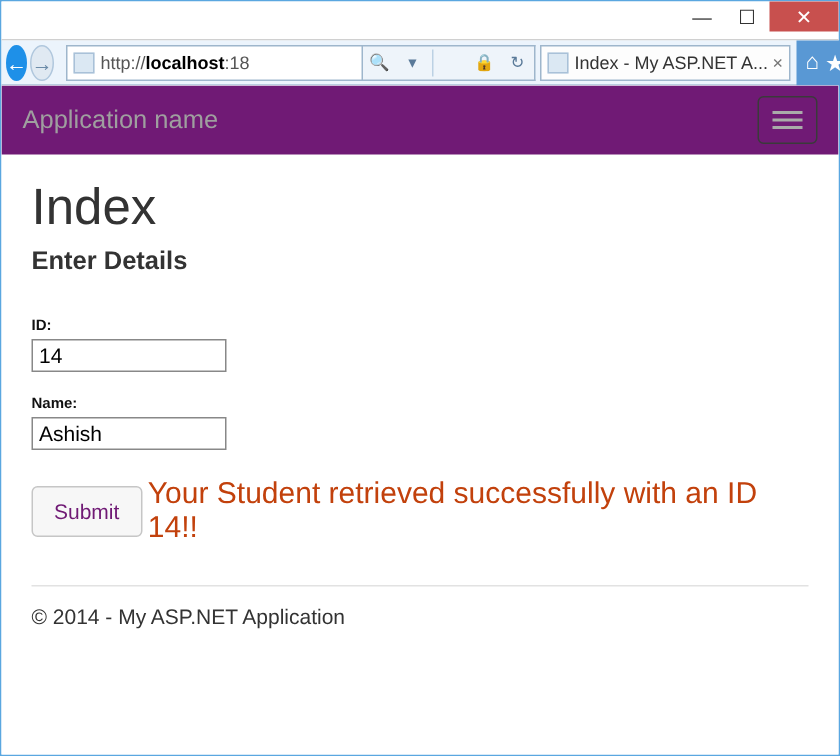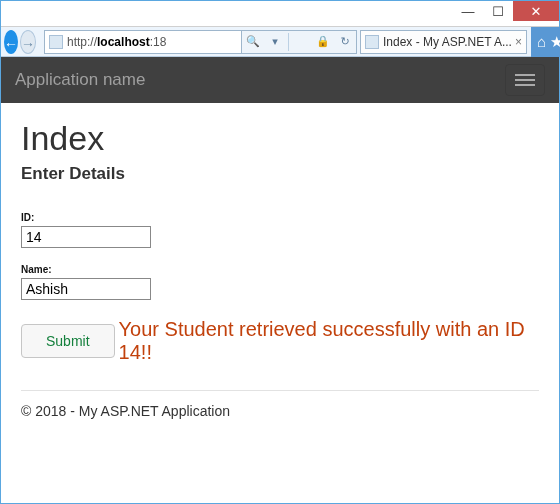--- a/index.html
+++ b/index.html
@@ -31,7 +31,7 @@
   .ie-right span { font-size:15px; }
   
   .page { flex:1; overflow:auto; background:#fff; }
-  .app-navbar { background:#404040; color:#9f9f9f; height:46px; display:flex; align-items:center; padding:0 14px; justify-content:space-between;}
+  .app-navbar { background:#701a75; color:#9f9f9f; height:46px; display:flex; align-items:center; padding:0 14px; justify-content:space-between;}
   .brand { font-size:17px; color:#9f9f9f;}
   .hamburger { width:40px; height:32px; border:1px solid #3a3a3a; border-radius:4px; display:flex; flex-direction:column; justify-content:center; align-items:center; gap:3px;}
   .hamburger div { width:20px; height:2px; background:#aaa; }

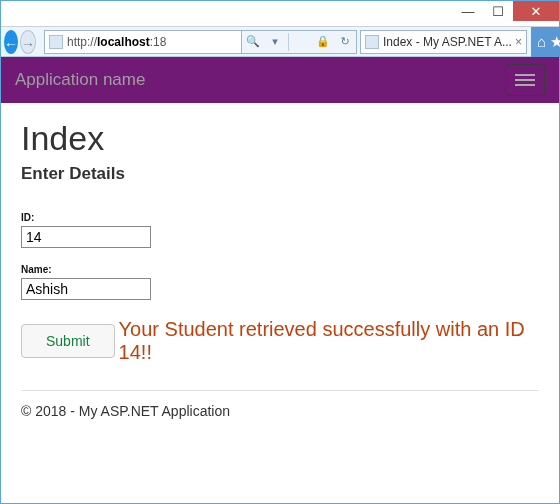--- a/index.html
+++ b/index.html
@@ -41,7 +41,7 @@
   .form-label { font-size:10px; font-weight:bold; margin-top:16px; display:block; color:#111;}
   .text-input { width:130px; height:22px; border:1px solid #888; font-size:14px; padding:1px 4px; margin-top:3px; font-family:inherit;}
   .submit-row { margin-top:18px; display:flex; align-items:center;}
-  .submit-btn { padding:8px 24px; font-size:14px; border:1px solid #c6c6c6; border-radius:4px; background:#f7f7f7; color:#15803d; cursor:pointer;}
+  .submit-btn { padding:8px 14px; font-size:14px; border:1px solid #c6c6c6; border-radius:4px; background:#f7f7f7; color:#701a75; cursor:pointer;}
   .msg { font-size:20px; color:#c2410c; margin-left:4px; }
   hr { border:none; border-top:1px solid #e2e2e2; margin:26px 0 12px 0;}
   .footer-text { font-size:14px; color:#333;}

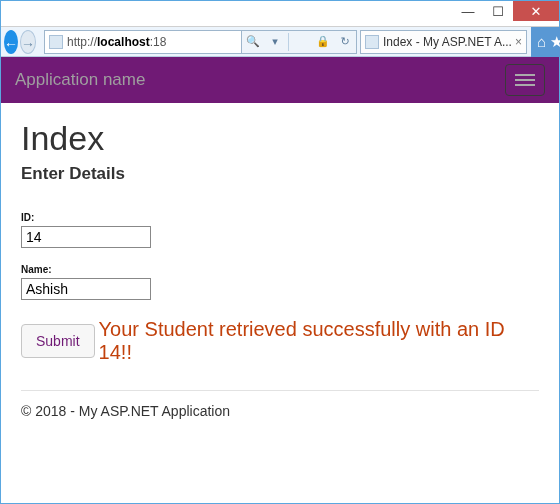--- a/index.html
+++ b/index.html
@@ -115,7 +115,7 @@
       </div>
 
       <hr>
-      <div class="footer-text">© 2018 - My ASP.NET Application</div>
+      <div class="footer-text">© 2014 - My ASP.NET Application</div>
     </div>
   </div>
 

